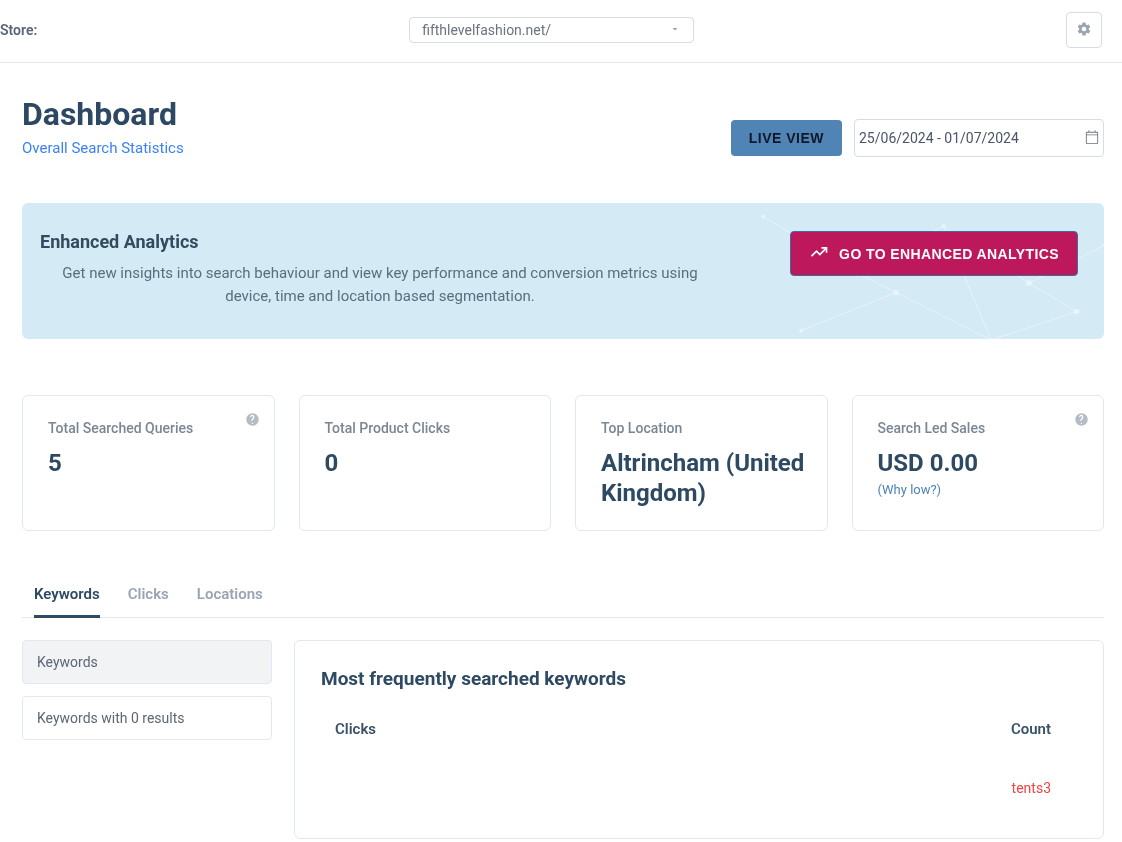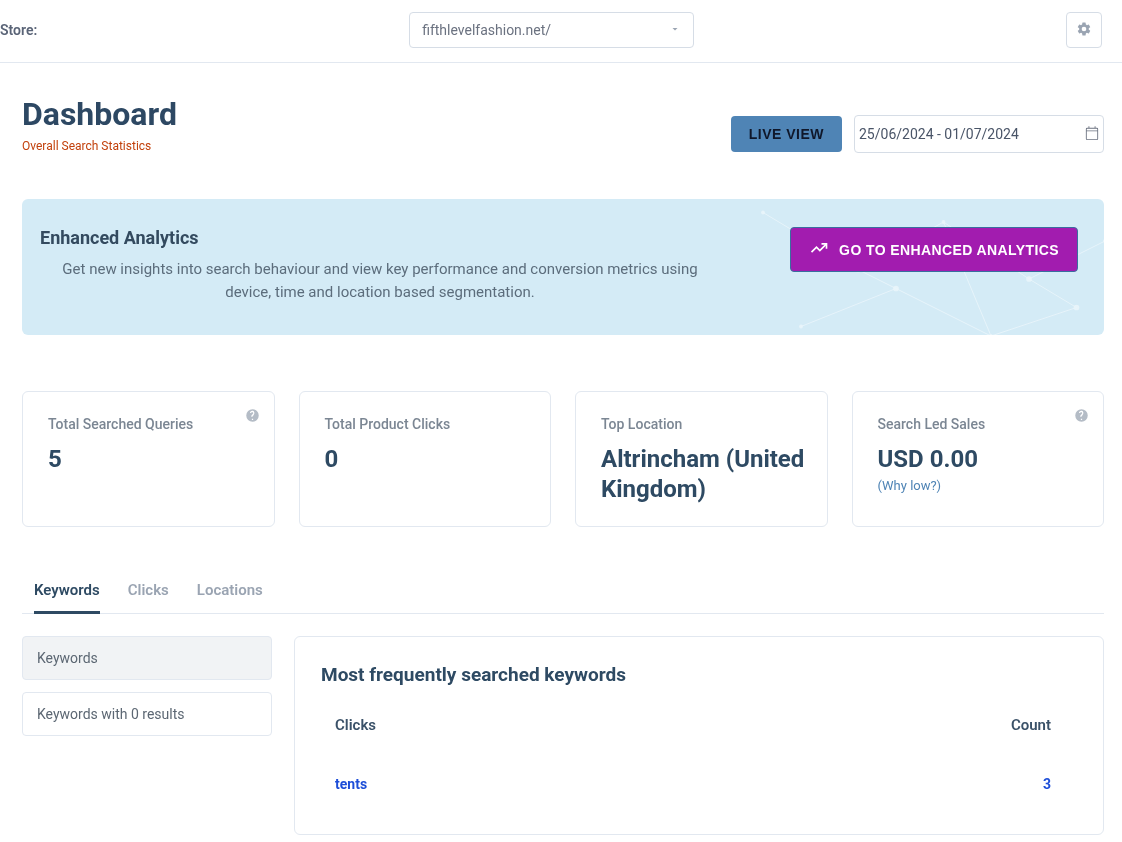--- a/index.html
+++ b/index.html
@@ -30,7 +30,7 @@
     align-items:center;
     justify-content:space-between;
     width:285px;
-    height:36px;
+    height:26px;
     border:1px solid #d6dde6;
     border-radius:4px;
     padding:0 12px;

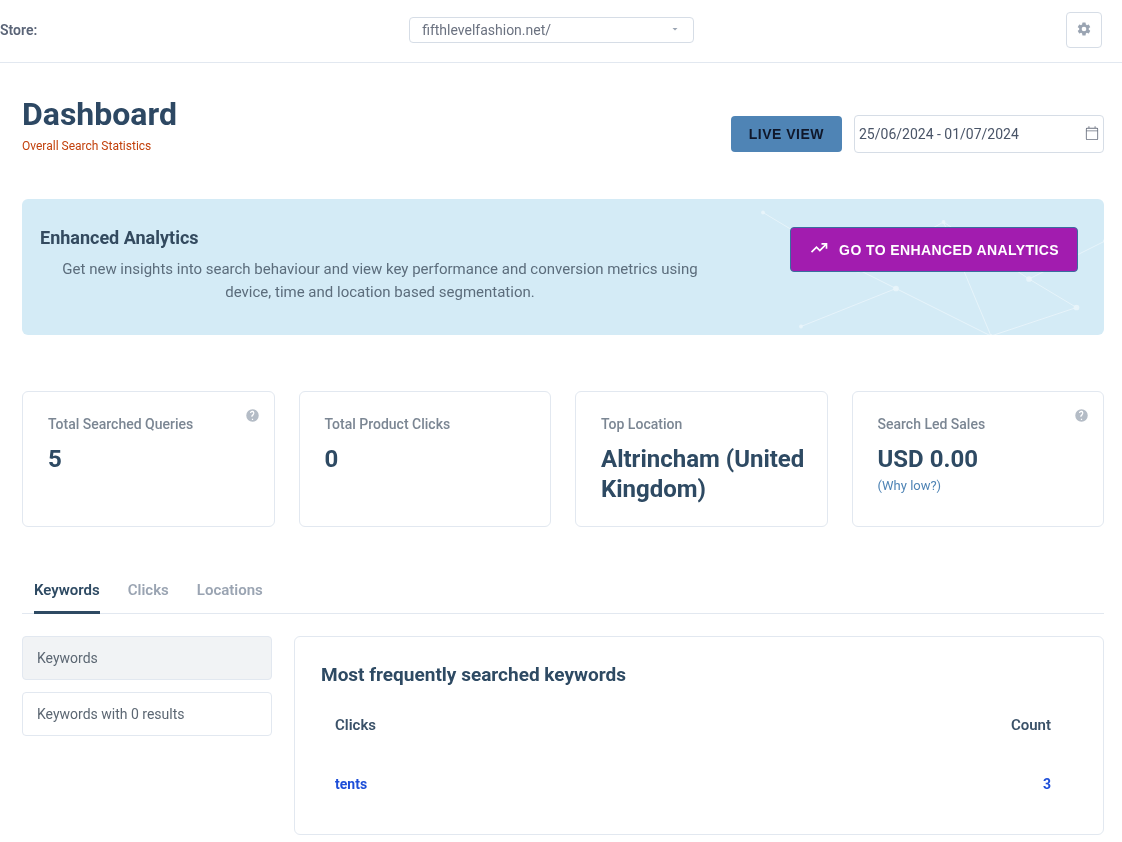--- a/index.html
+++ b/index.html
@@ -67,8 +67,8 @@
     margin:0 0 6px 0;
   }
   .subtitle {
-    font-size:12px;
-    color:#c2410c;
+    font-size:15px;
+    color:#3b82f6;
     margin:0;
   }
   .header-actions {

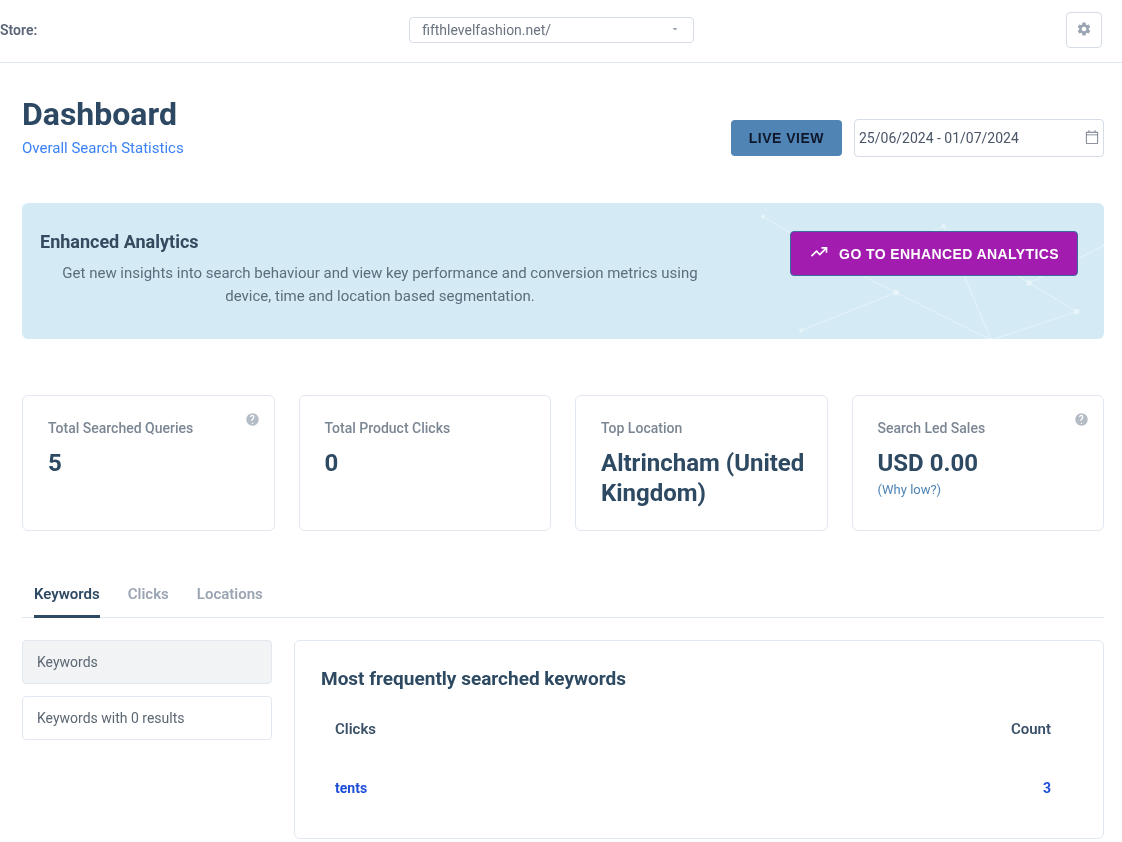--- a/index.html
+++ b/index.html
@@ -135,7 +135,7 @@
     text-align:center;
   }
   .banner-btn {
-    background:#a21caf;
+    background:#be185d;
     color:#fff;
     border:1px solid #3a6e9e;
     border-radius:4px;

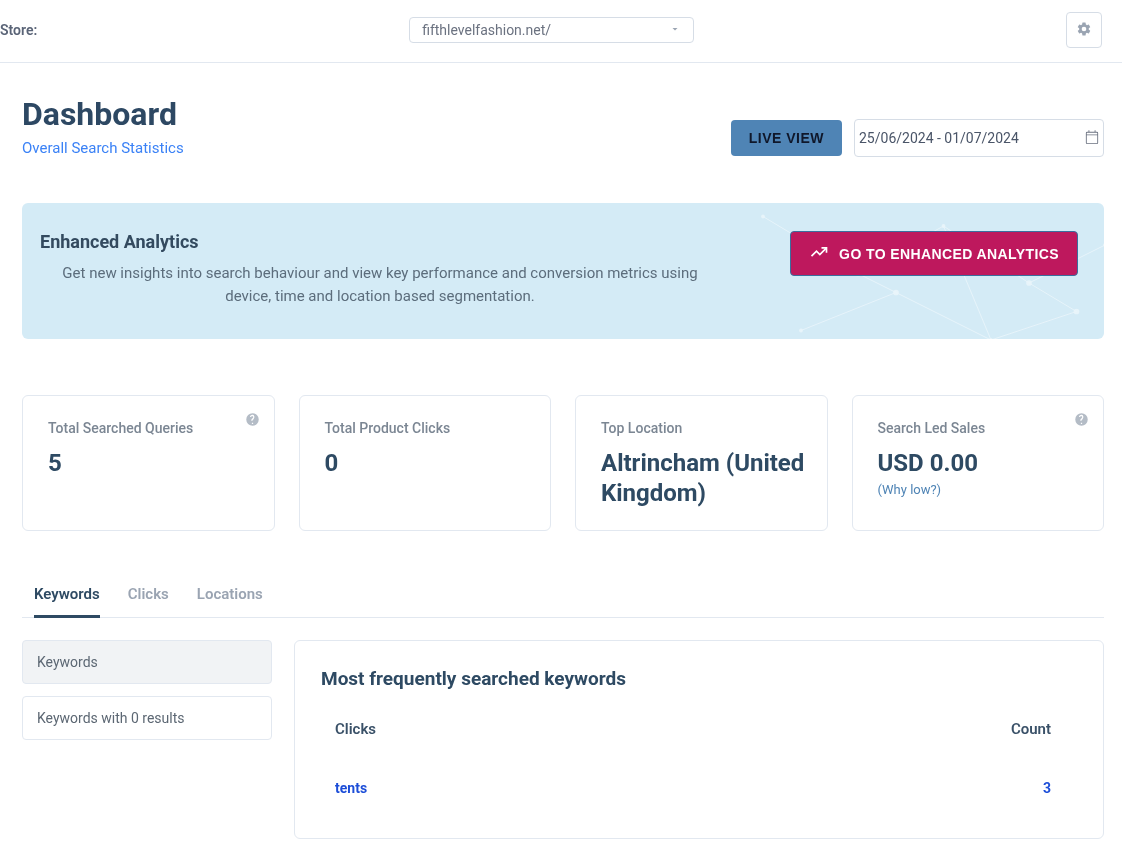--- a/index.html
+++ b/index.html
@@ -247,11 +247,10 @@
   }
   .tbl-row {
     display:flex;
-    justify-content:space-between;
-    font-size:14px;
-    color:#1d4ed8;
+    justify-content:flex-end;
+    font-size:14px;
+    color:#ef4444;
     padding:12px 14px;
-    font-weight:bold;
   }
 </style>
 </head>

